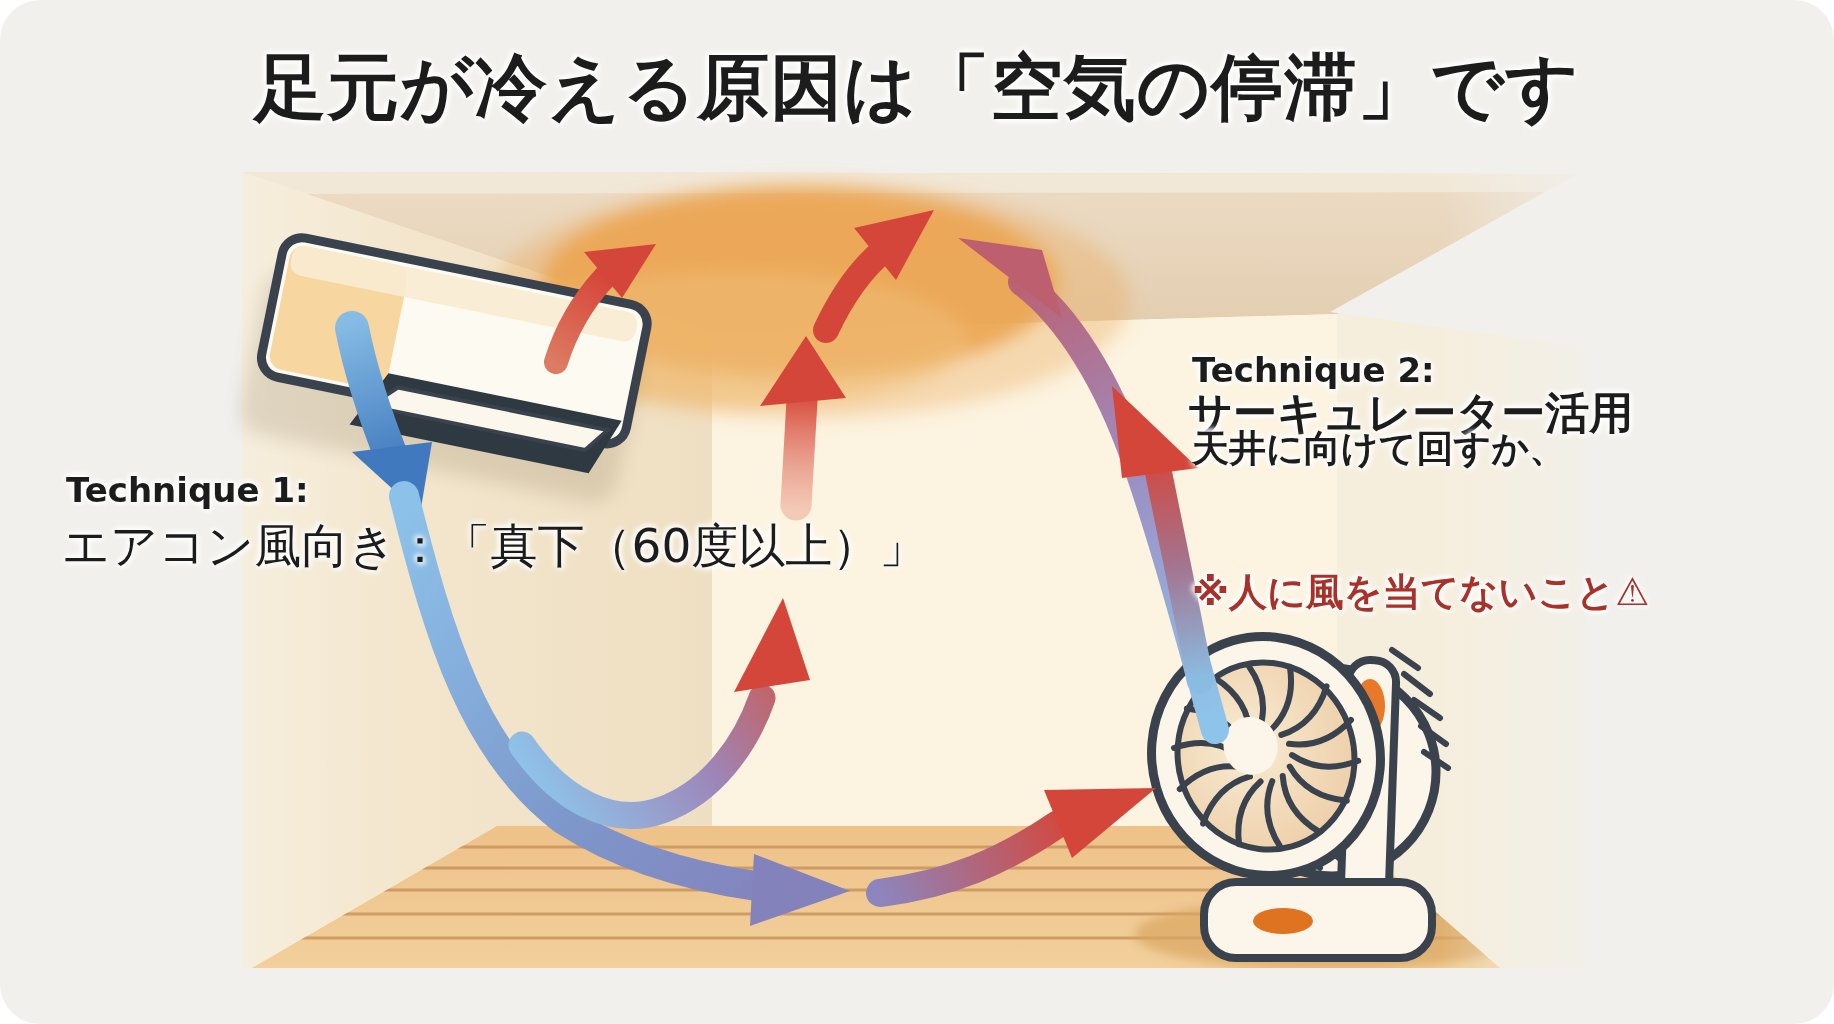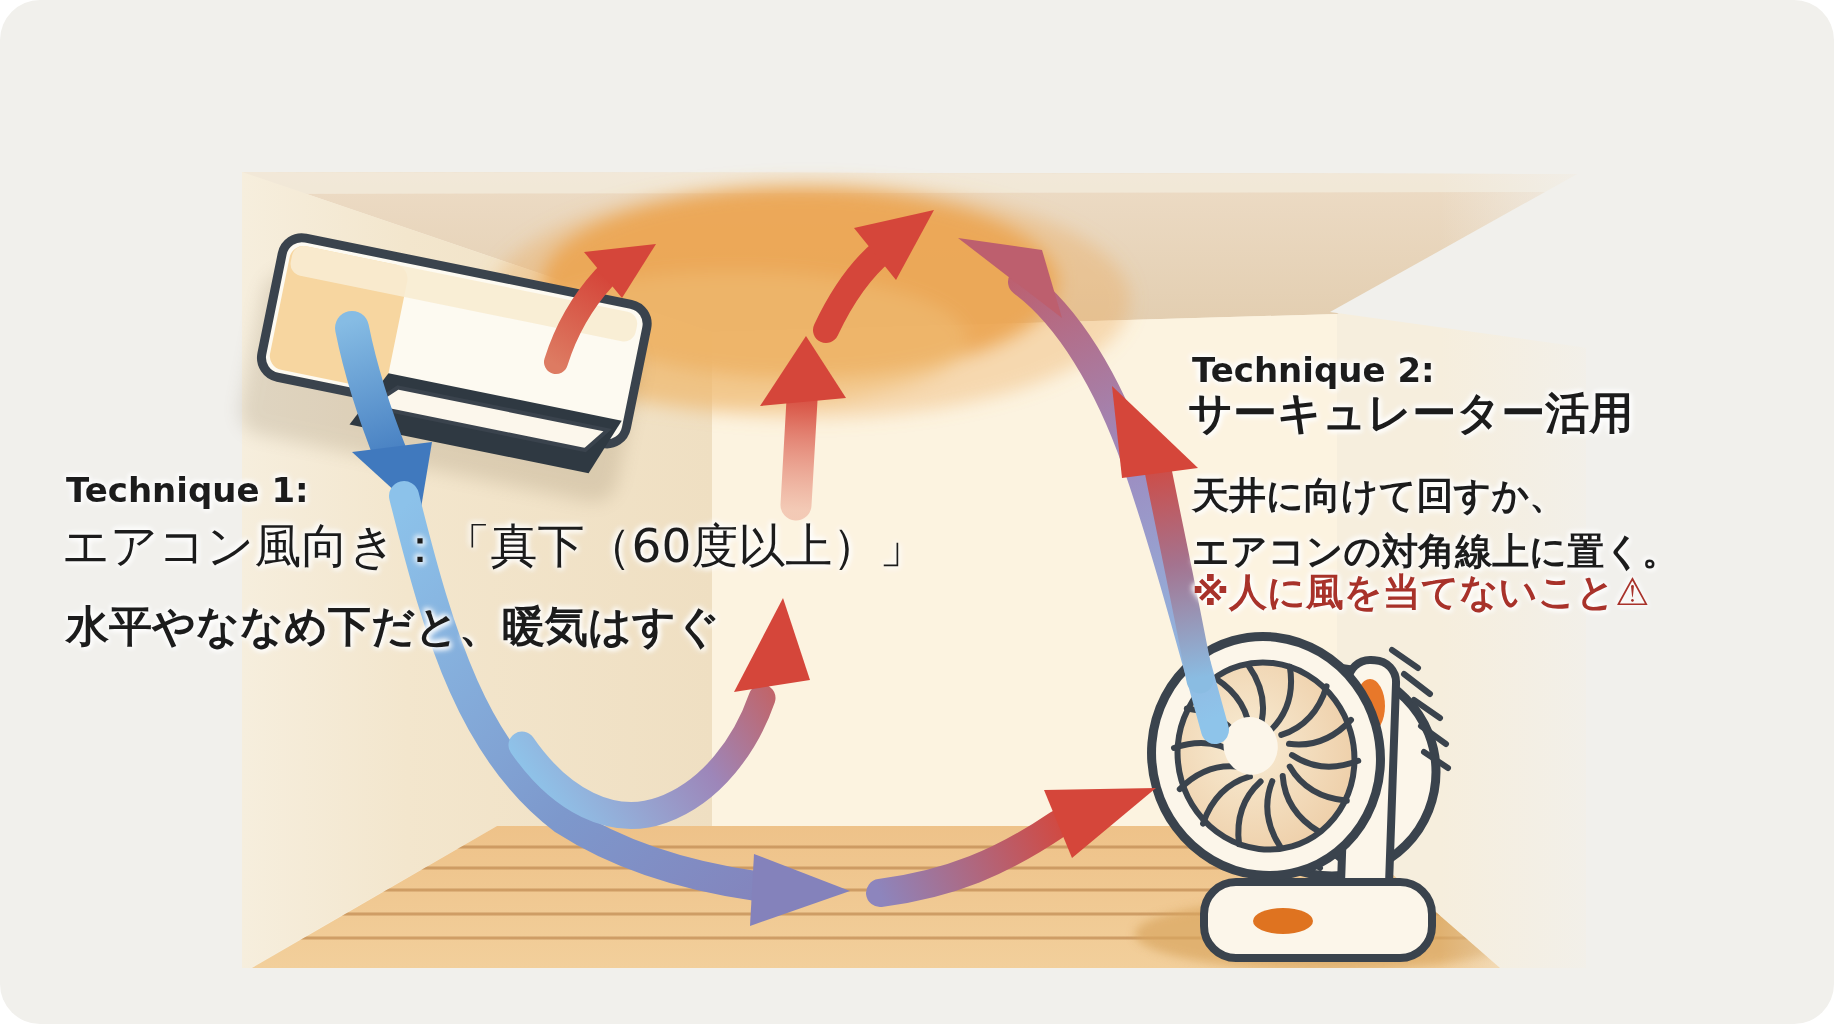--- a/index.html
+++ b/index.html
@@ -217,6 +217,7 @@
     </g>
   </svg>
 
+  <div class="txt page-title">足元が冷える原因は「空気の停滞」です</div>
 
   <div>
     <div class="txt t1-label">Technique 1:</div>

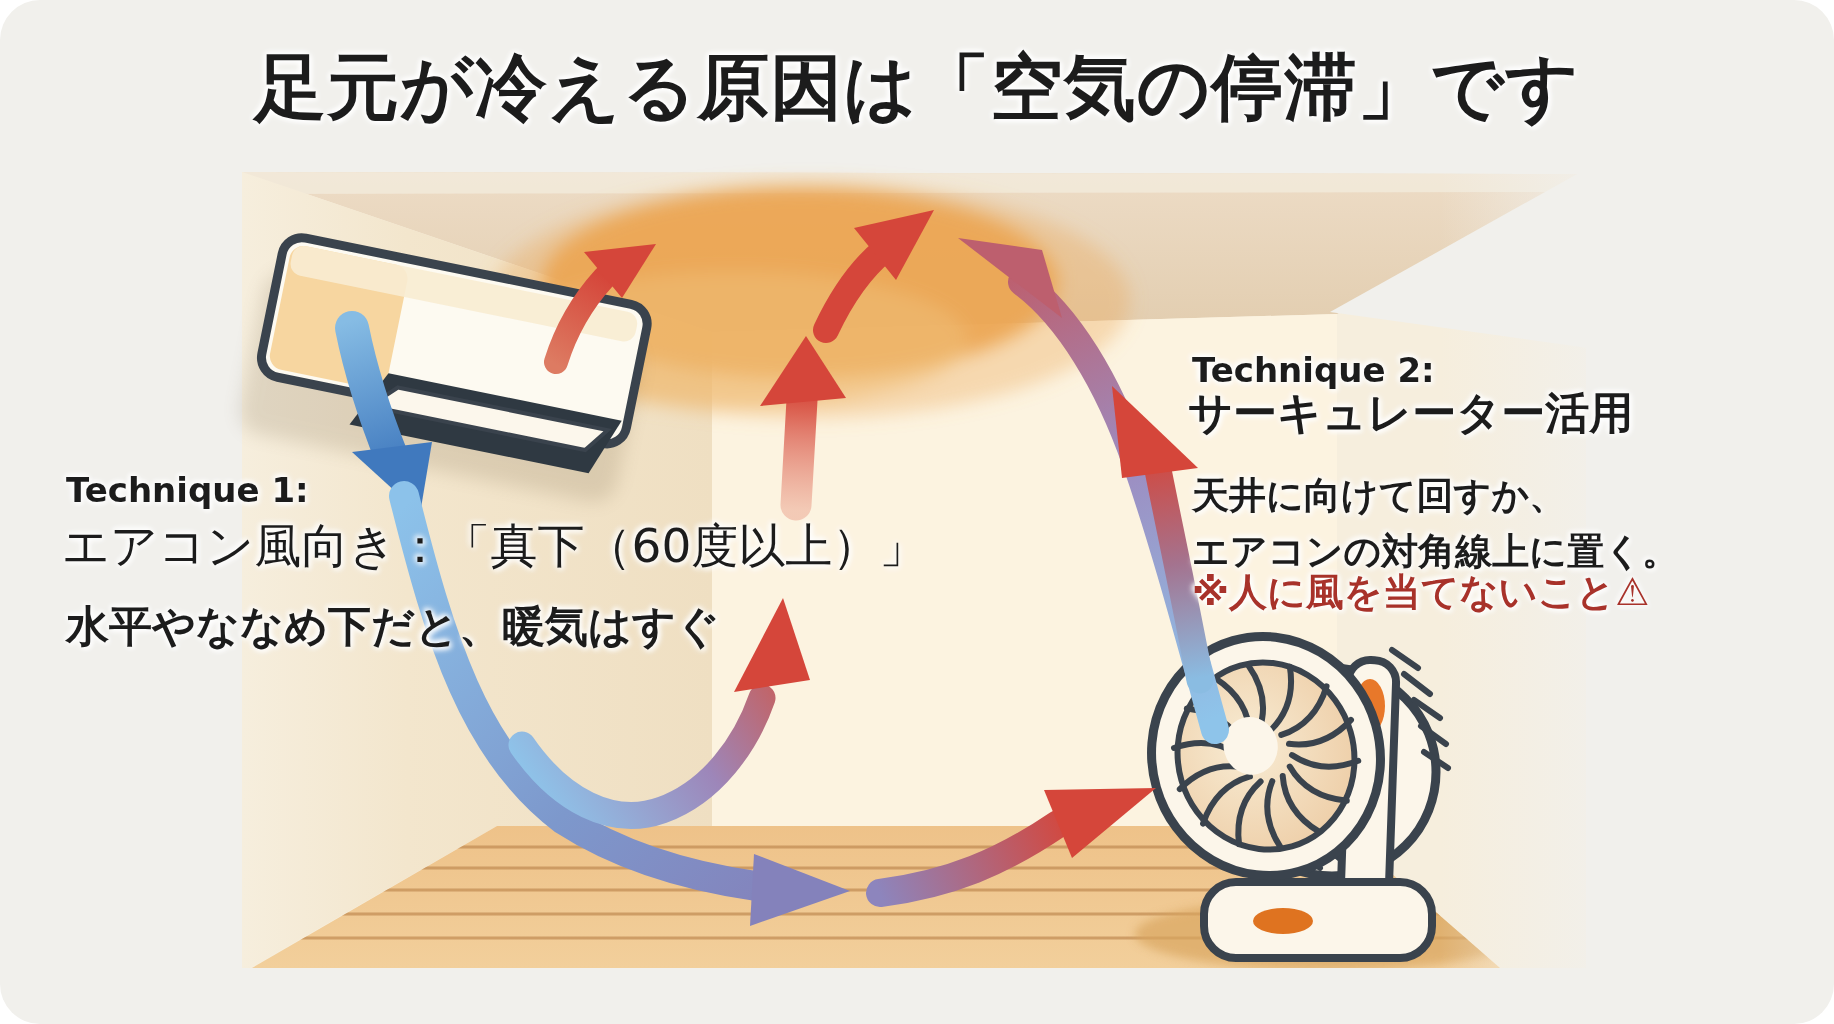--- a/index.html
+++ b/index.html
@@ -19,7 +19,7 @@
   .t1-body{top:598px;left:66px;font-size:43px;font-weight:700;line-height:1.32;white-space:nowrap;}
   .t2-label{top:326px;left:1192px;font-size:34px;font-weight:800;margin-top:24px;}
   .t2-heading{top:372px;left:1188px;font-size:44px;font-weight:900;white-space:nowrap;margin-top:15px;}
-  .t2-body{top:468px;left:1192px;font-size:37px;font-weight:700;line-height:1.5;white-space:nowrap;}
+  .t2-body{top:421px;left:1192px;font-size:37px;font-weight:700;line-height:1.5;white-space:nowrap;}
   .t2-warning{top:570px;left:1192px;font-size:38px;font-weight:800;white-space:nowrap;}
 </style>
 </head>

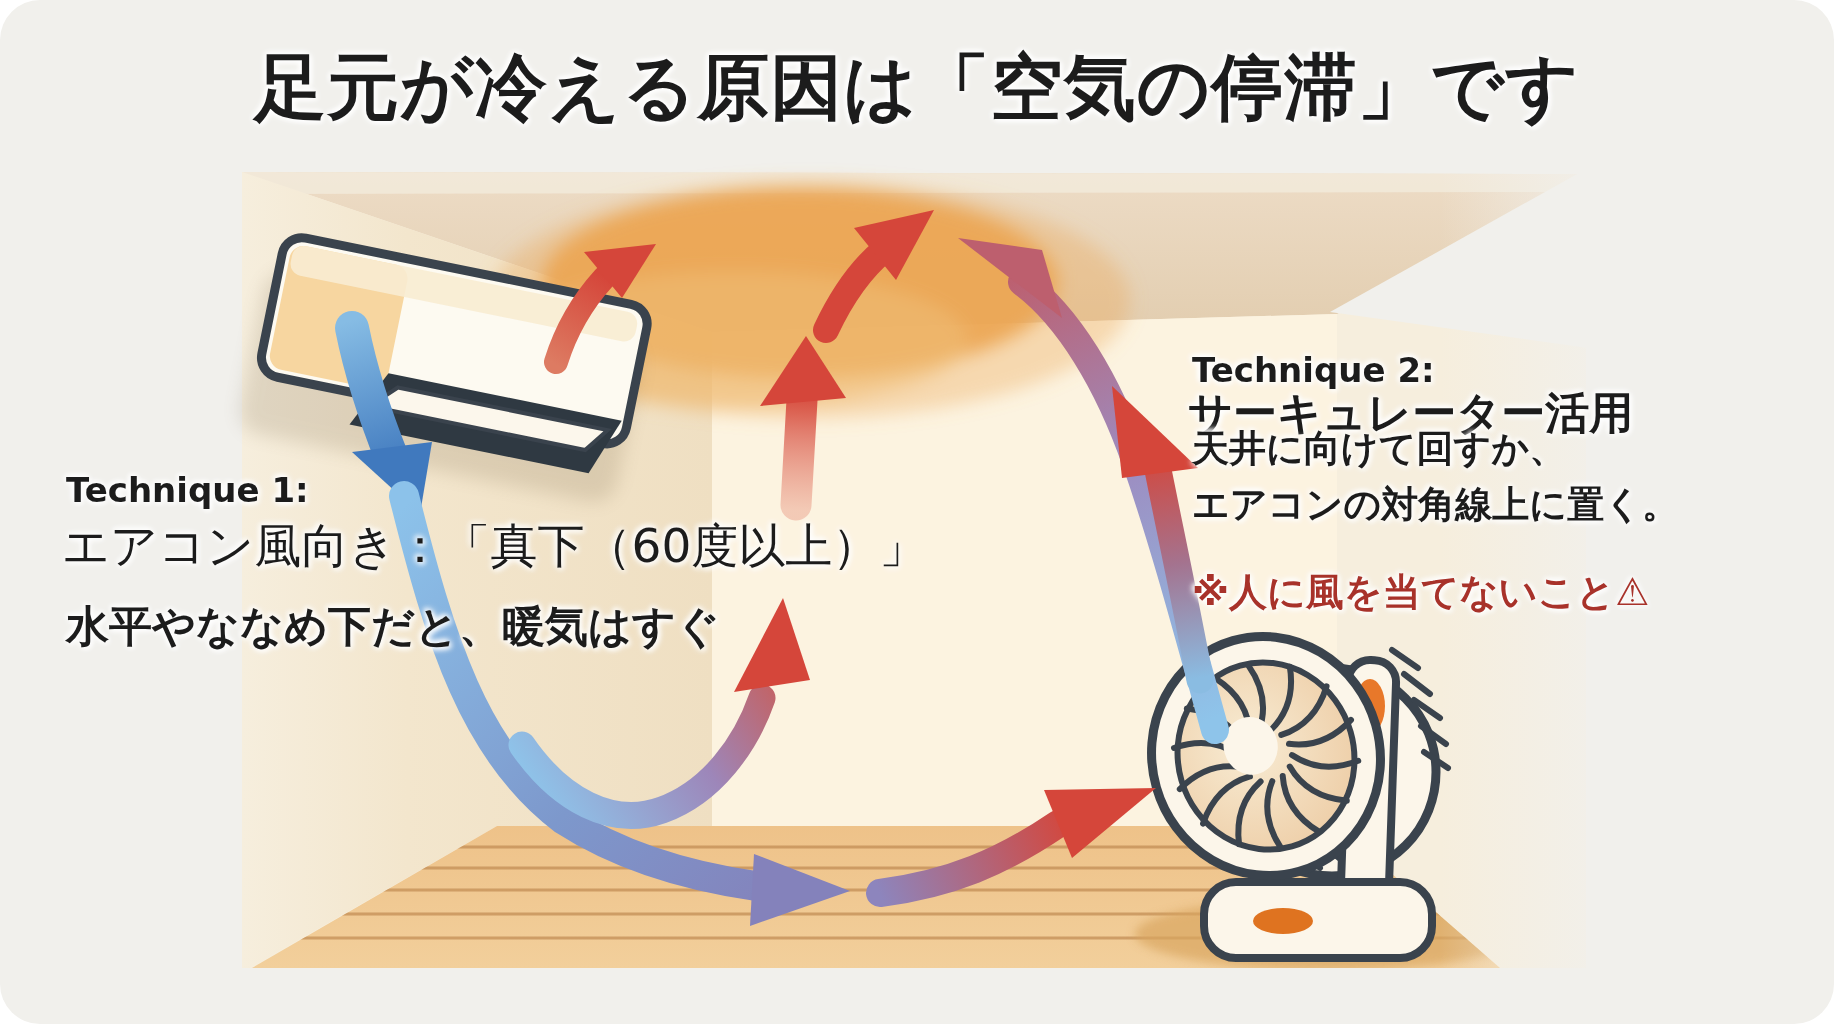--- a/index.html
+++ b/index.html
@@ -232,7 +232,6 @@
     <div class="txt t2-heading">サーキュレーター活用</div>
     <div class="txt t2-body">
       <div>天井に向けて回すか、</div>
-      <div>エアコンの対角線上に置く。</div>
     </div>
     <div class="txt t2-warning" style="color: rgb(168, 50, 42);">※人に風を当てないこと⚠</div>
   </div>

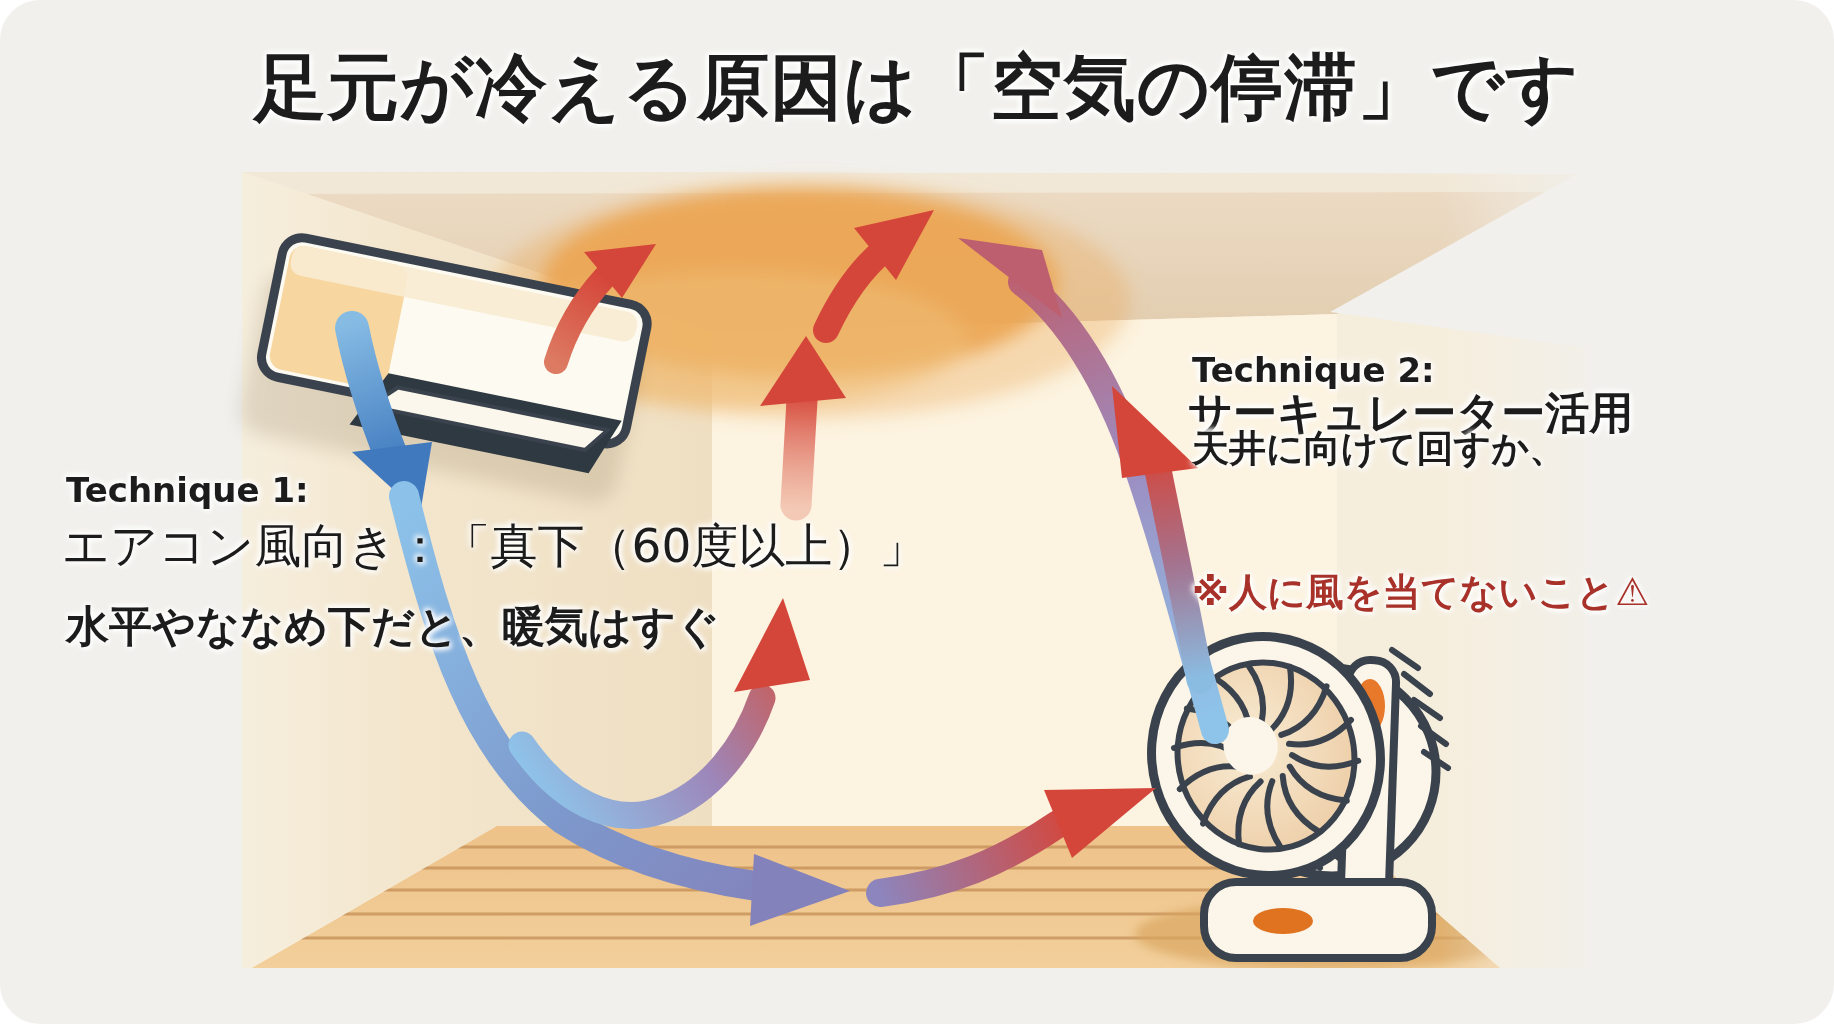--- a/index.html
+++ b/index.html
@@ -223,7 +223,6 @@
     <div class="txt t1-label">Technique 1:</div>
     <div class="txt t1-heading">エアコン風向き：「真下（60度以上）」</div>
     <div class="txt t1-body">
-      <div>水平やななめ下だと、暖気はすぐ</div>
     </div>
   </div>
 

